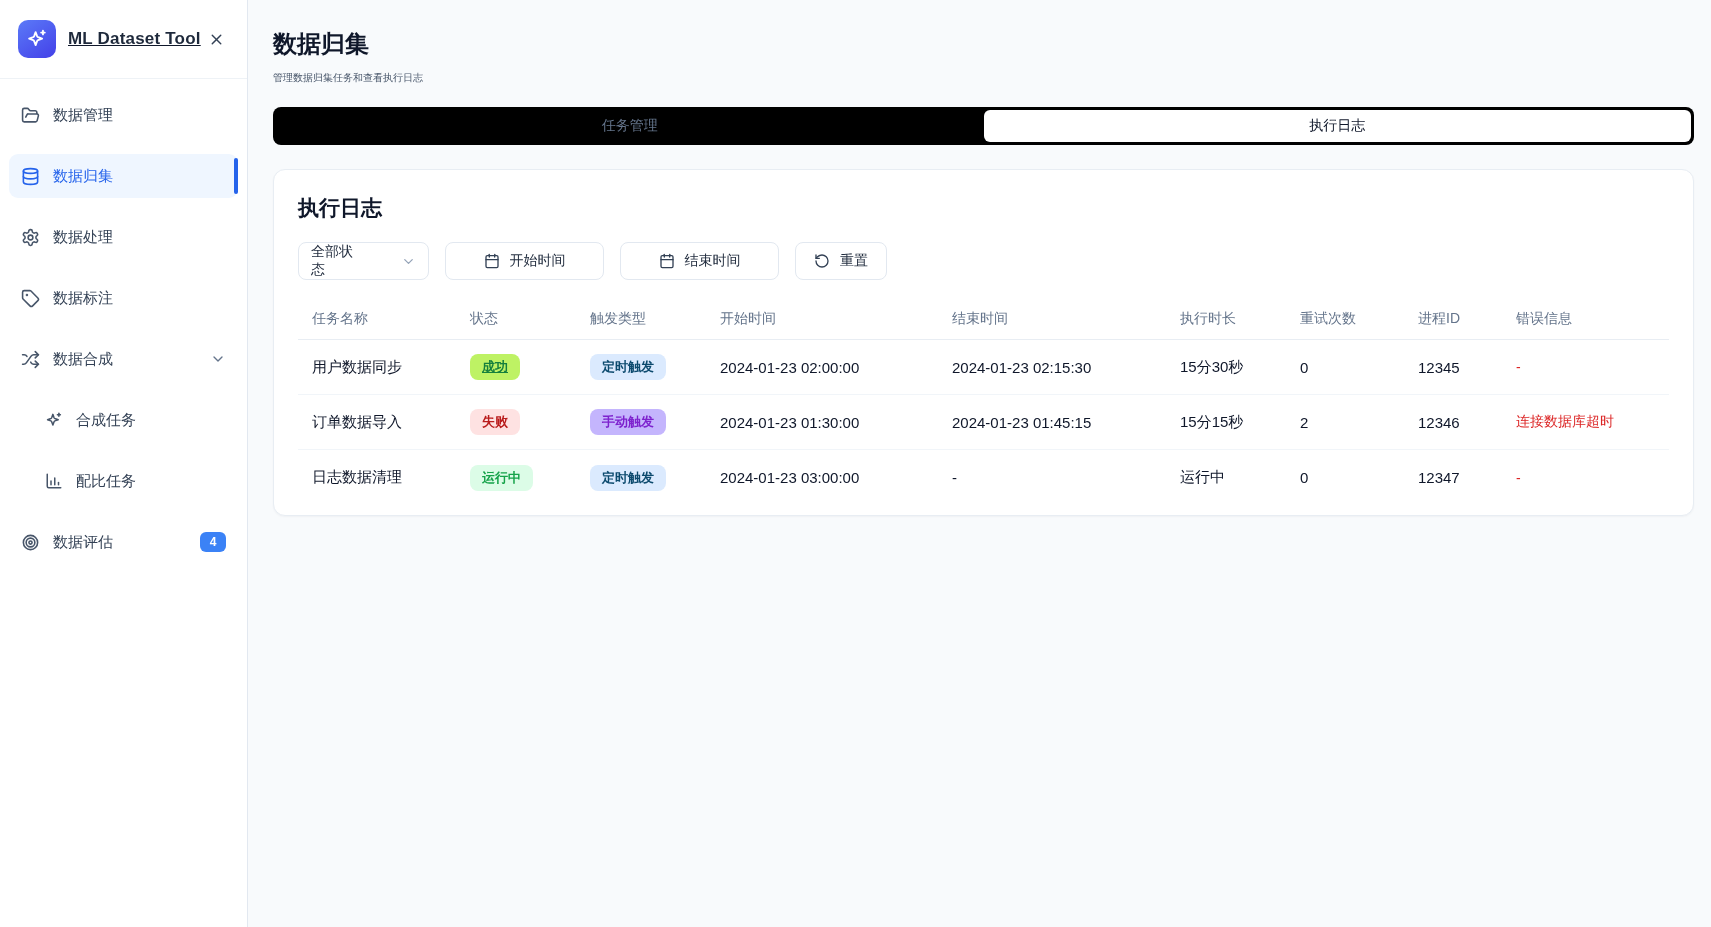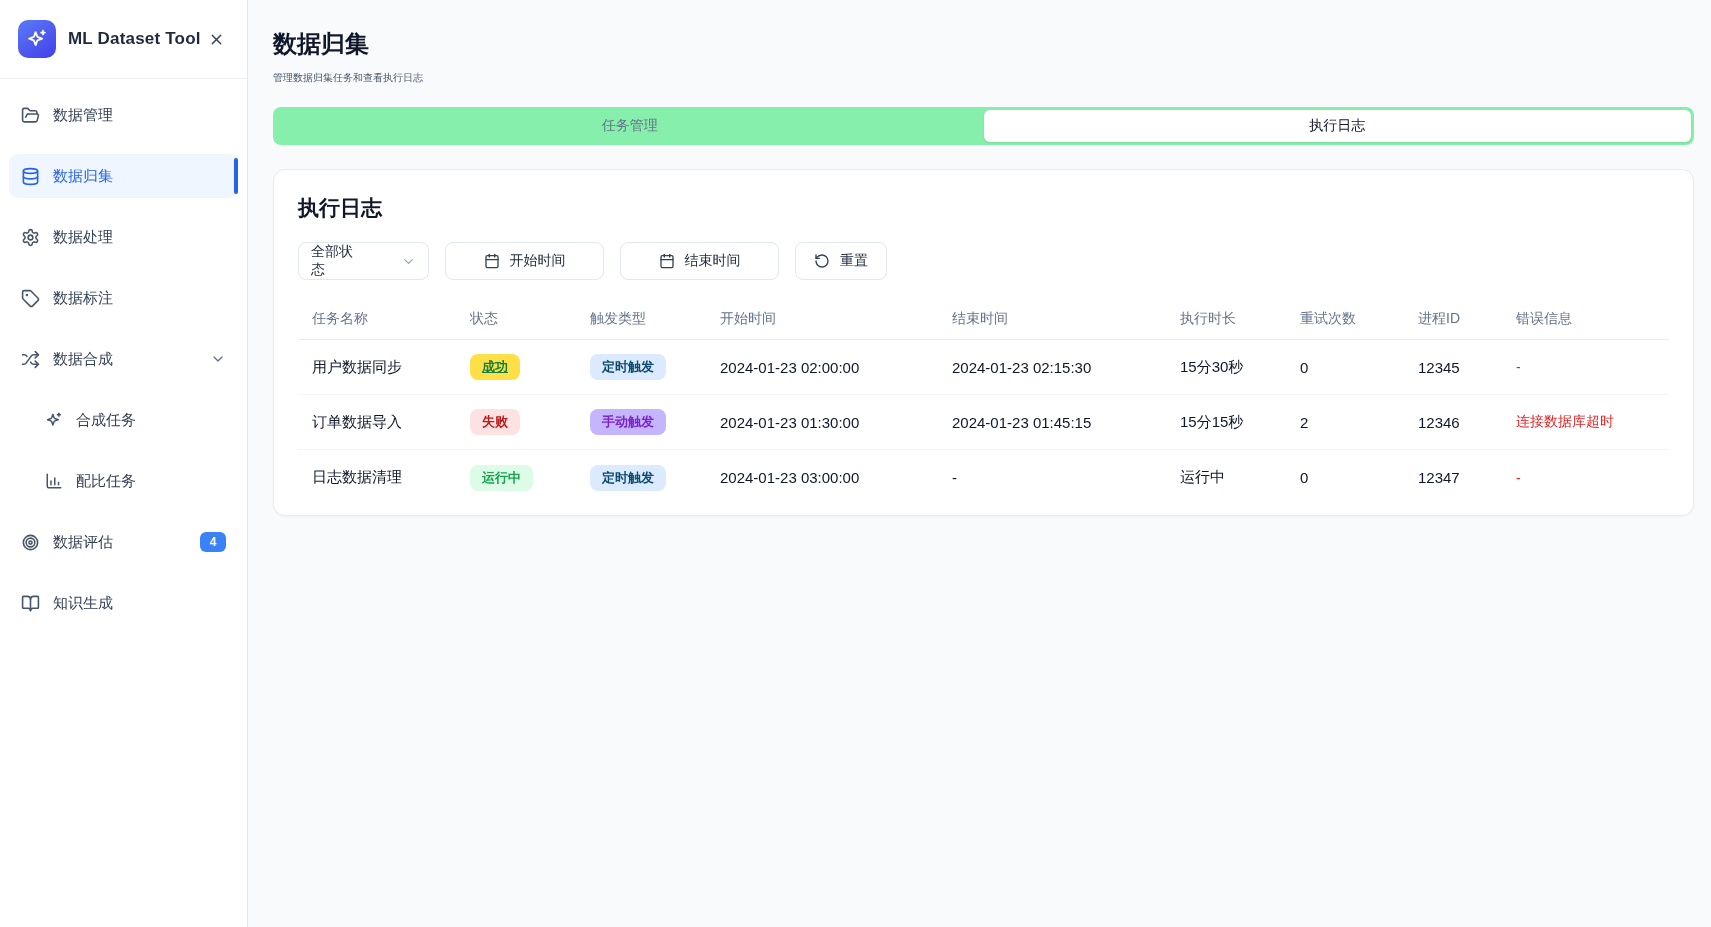--- a/index.html
+++ b/index.html
@@ -24,6 +24,7 @@
     display: flex; align-items: center;
     padding: 0 18px;
     border-bottom: 1px solid #eef2f6;
+    text-decoration: underline;
   }
   .logo-box {
     width: 38px; height: 38px; border-radius: 10px;

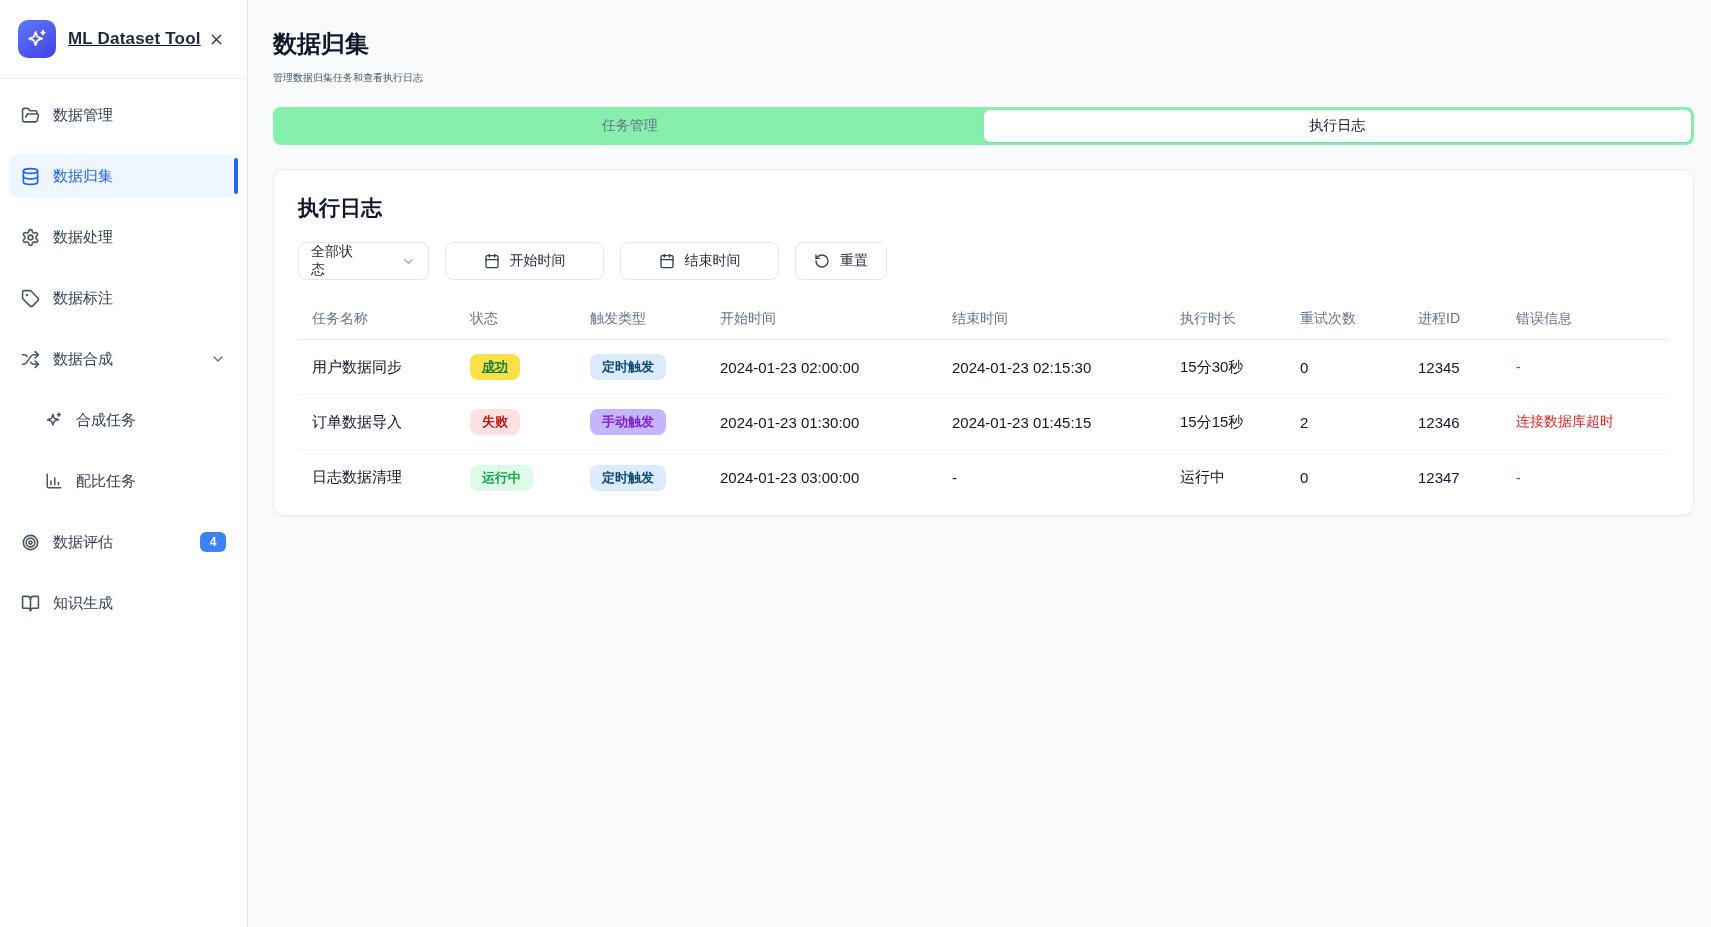--- a/index.html
+++ b/index.html
@@ -73,7 +73,7 @@
 
   .tabs {
     margin-top: 22px;
-    background: #86efac;
+    background: #000000;
     border-radius: 8px;
     padding: 3px;
     display: flex;

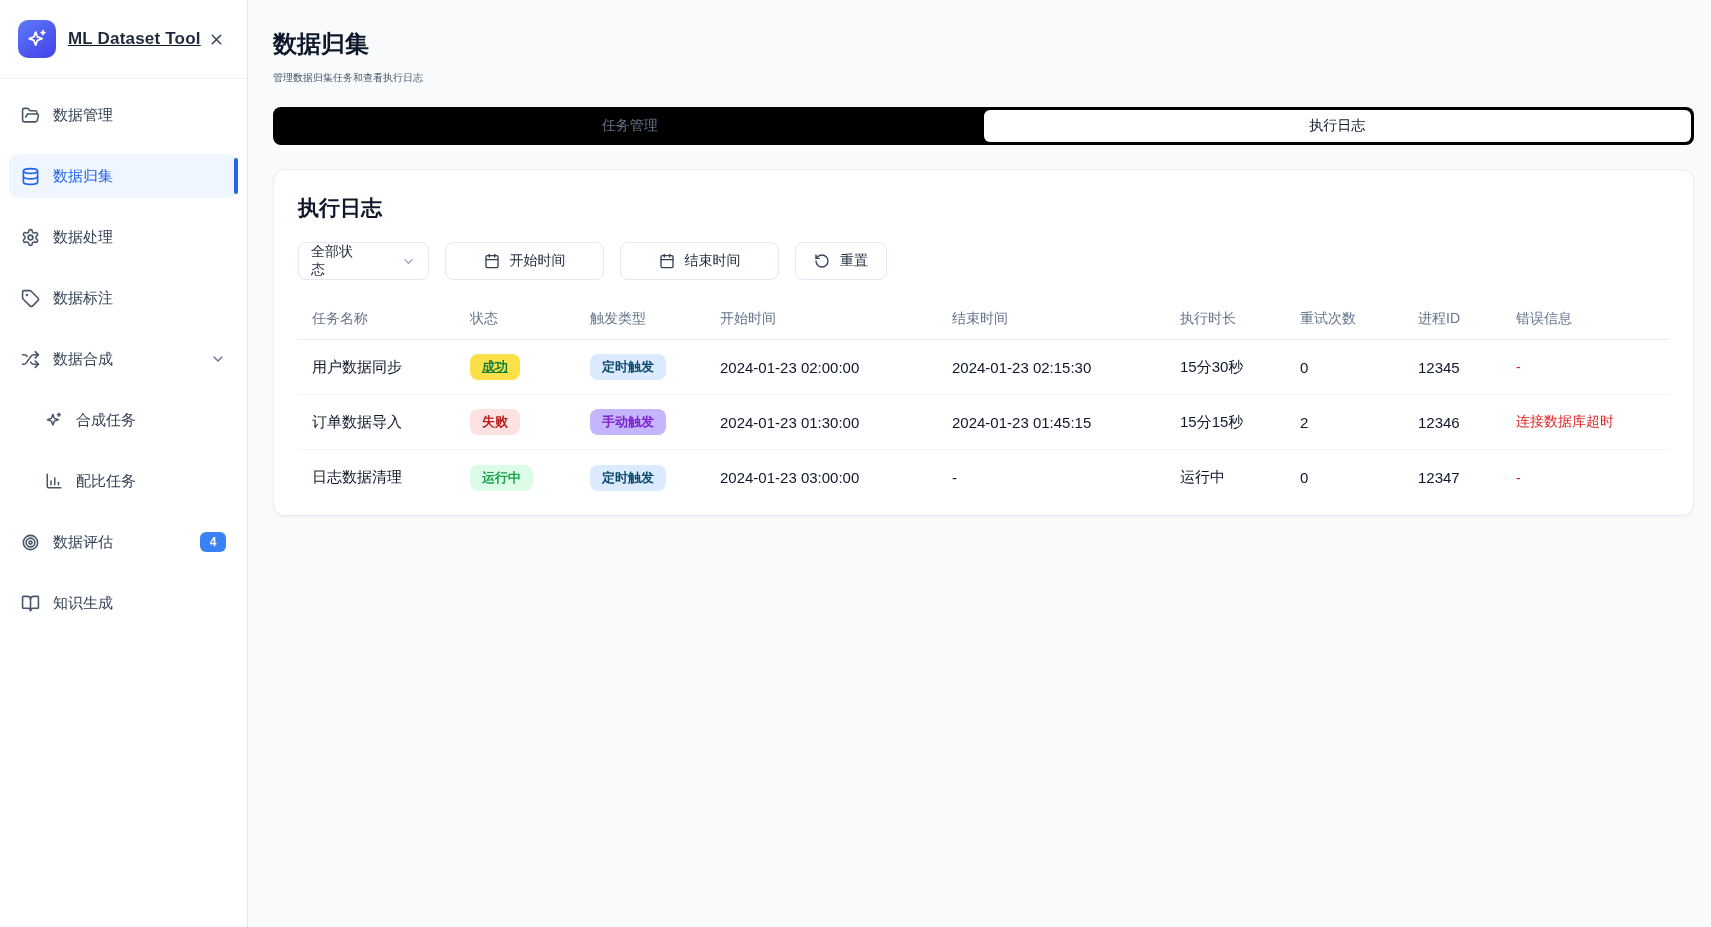--- a/index.html
+++ b/index.html
@@ -141,7 +141,7 @@
     height: 26px; padding: 0 12px; border-radius: 8px;
     font-size: 13px; font-weight: 600; width: fit-content;
   }
-  .badge.success  { background: #fde047; color: #15803d; text-decoration: underline; }
+  .badge.success  { background: #bef264; color: #15803d; text-decoration: underline; }
   .badge.failed   { background: #fee2e2; color: #b91c1c; }
   .badge.running  { background: #dcfce7; color: #16a34a; }
   .badge.scheduled{ background: #dbeafe; color: #0c4a6e; font-family: Liberation Mono, monospace; }

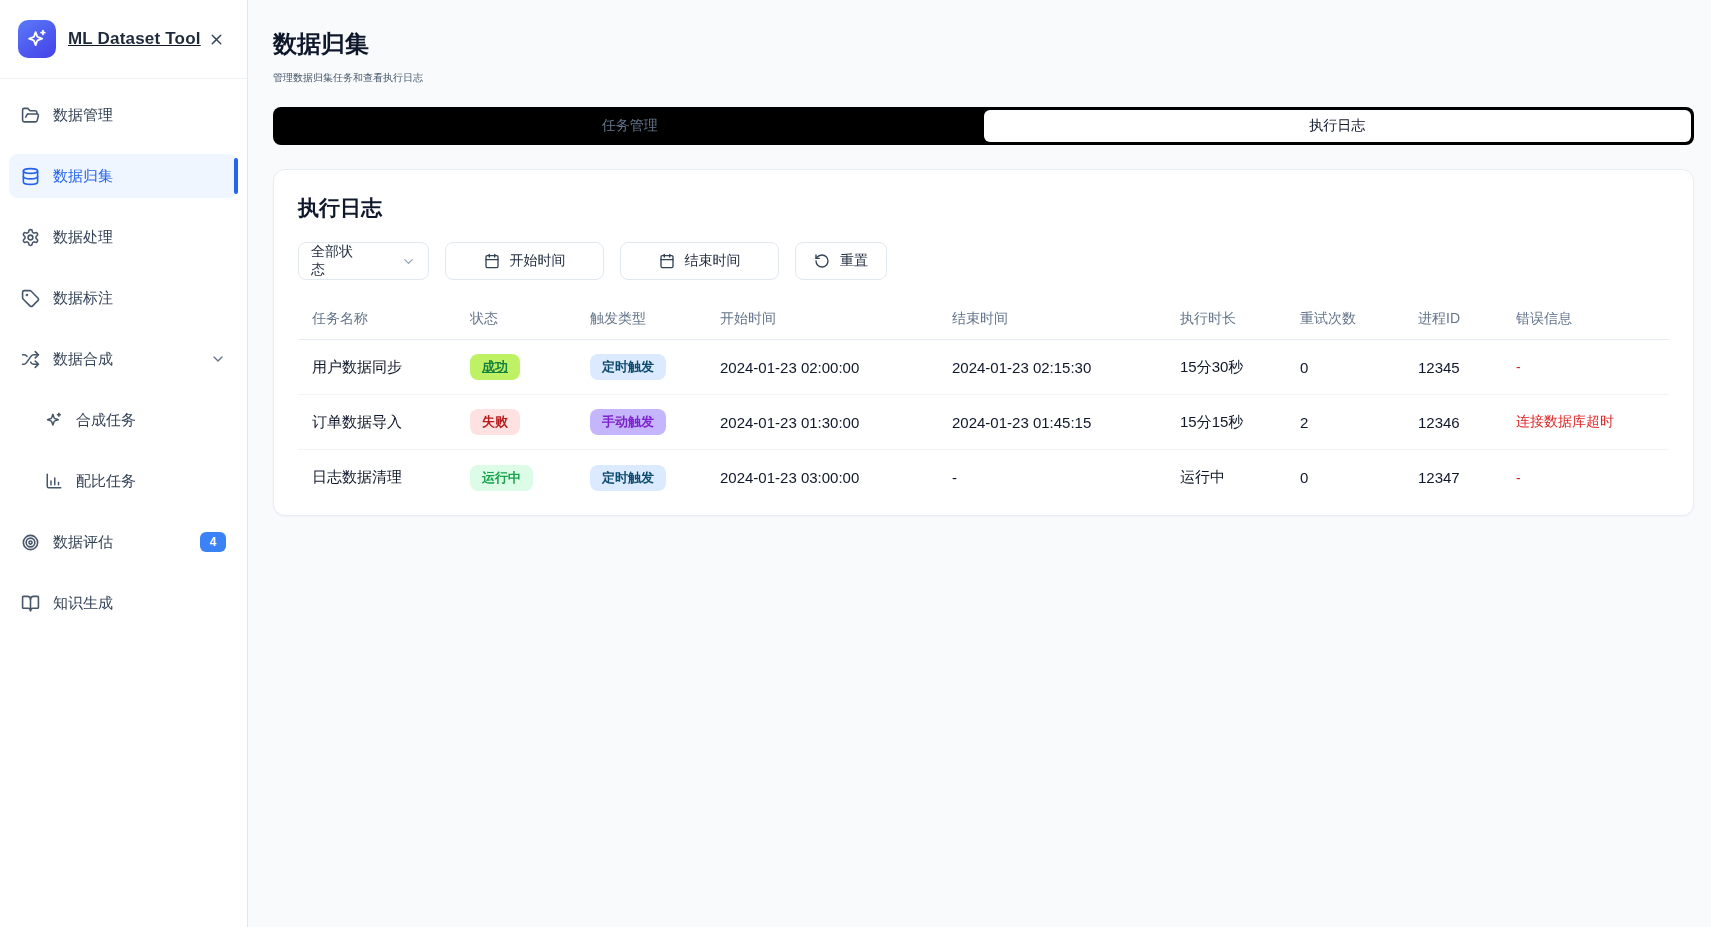--- a/index.html
+++ b/index.html
@@ -268,15 +268,6 @@
       <span class="nav-badge">4</span>
     </div>
 
-    <div class="nav-item">
-      <span class="nav-icon">
-        <svg width="19" height="19" viewBox="0 0 24 24" fill="none" stroke="currentColor" stroke-width="2" stroke-linecap="round" stroke-linejoin="round">
-          <path d="M12 7v14"></path>
-          <path d="M3 18a1 1 0 0 1-1-1V4a1 1 0 0 1 1-1h5a4 4 0 0 1 4 4 4 4 0 0 1 4-4h5a1 1 0 0 1 1 1v13a1 1 0 0 1-1 1h-6a3 3 0 0 0-3 3 3 3 0 0 0-3-3z"></path>
-        </svg>
-      </span>
-      <span class="nav-label">知识生成</span>
-    </div>
 
   </nav>
 </aside>

